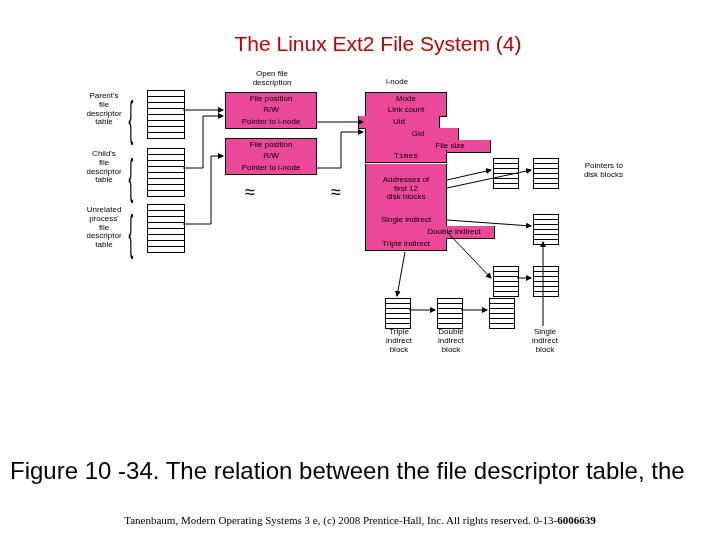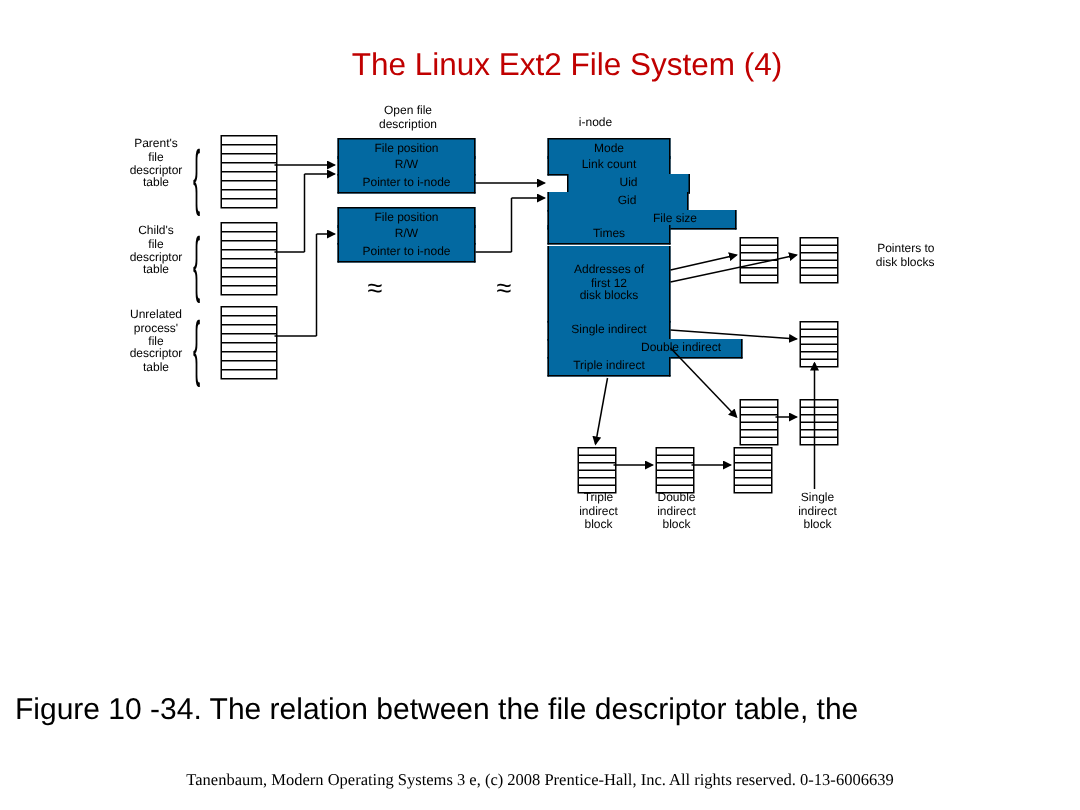--- a/index.html
+++ b/index.html
@@ -33,7 +33,7 @@
   .box {
     position: absolute;
     border: 1px solid #000;
-    background: #0369a1;
+    background: #ec4899;
     font-size: 8px;
     display: flex;
     align-items: center;

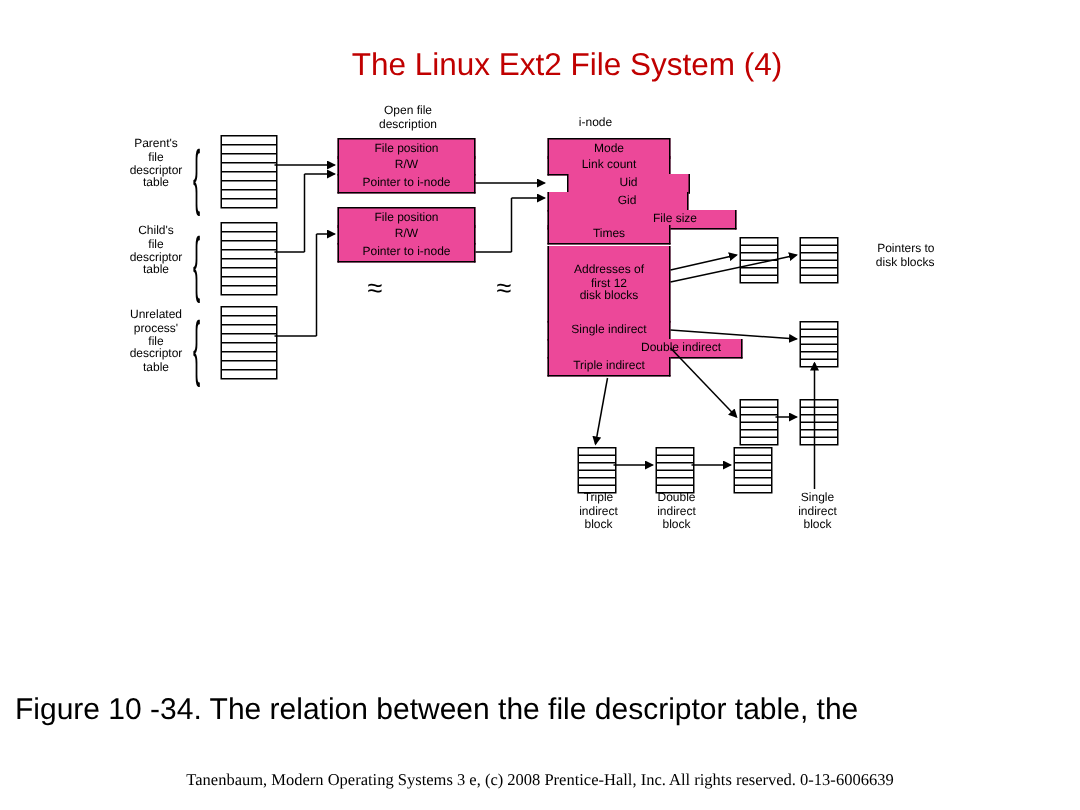--- a/index.html
+++ b/index.html
@@ -162,7 +162,7 @@
 
   <div class="box" style="left:280px;top:22px;width:80px;height:12px;">Mode</div>
   <div class="box" style="left:280px;top:34px;width:80px;height:12px;border-top:none;">Link count</div>
-  <div class="box" style="left:293px;top:46px;width:80px;height:12px;border-top:none;">Uid</div>
+  <div class="box" style="left:273px;top:46px;width:80px;height:12px;border-top:none;">Uid</div>
   <div class="box" style="left:280px;top:58px;width:80px;height:12px;border-top:none;padding-left:12px;">Gid</div>
   <div class="box" style="left:280px;top:70px;width:80px;height:12px;border-top:none;padding-left:44px;">File size</div>
   <div class="box" style="left:280px;top:80px;width:80px;height:12px;border-top:none;">Times</div>

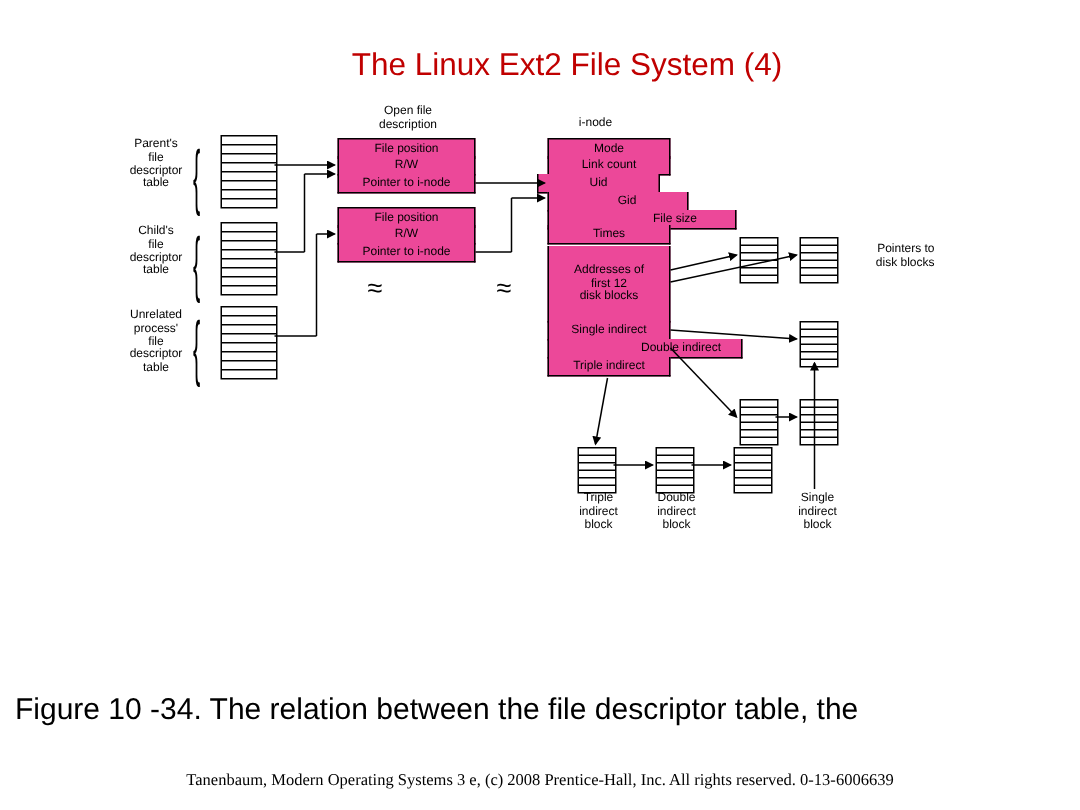--- a/index.html
+++ b/index.html
@@ -165,7 +165,7 @@
   <div class="box" style="left:273px;top:46px;width:80px;height:12px;border-top:none;">Uid</div>
   <div class="box" style="left:280px;top:58px;width:80px;height:12px;border-top:none;padding-left:12px;">Gid</div>
   <div class="box" style="left:280px;top:70px;width:80px;height:12px;border-top:none;padding-left:44px;">File size</div>
-  <div class="box" style="left:280px;top:80px;width:80px;height:12px;border-top:none;">Times</div>
+  <div class="box" style="left:280px;top:80px;width:80px;height:12px;border-top:none;font-family:Liberation Mono, monospace;">Times</div>
   <div class="box" style="left:280px;top:94px;width:80px;height:50px;border-top:none;white-space:pre-line;">Addresses of
 first 12
 disk blocks</div>

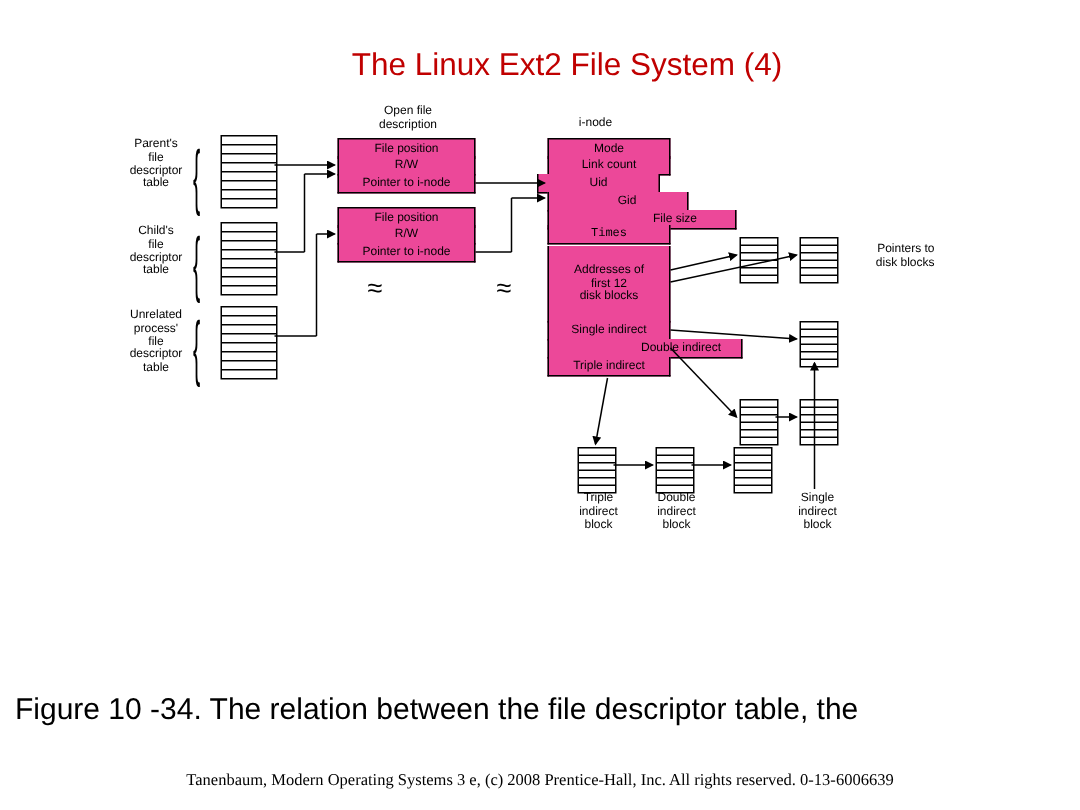--- a/index.html
+++ b/index.html
@@ -73,7 +73,7 @@
     left: 10px;
     bottom: 54px;
     width: 700px;
-    font-size: 20px;
+    font-size: 24px;
     line-height: 1.3;
     color: #000;
   }

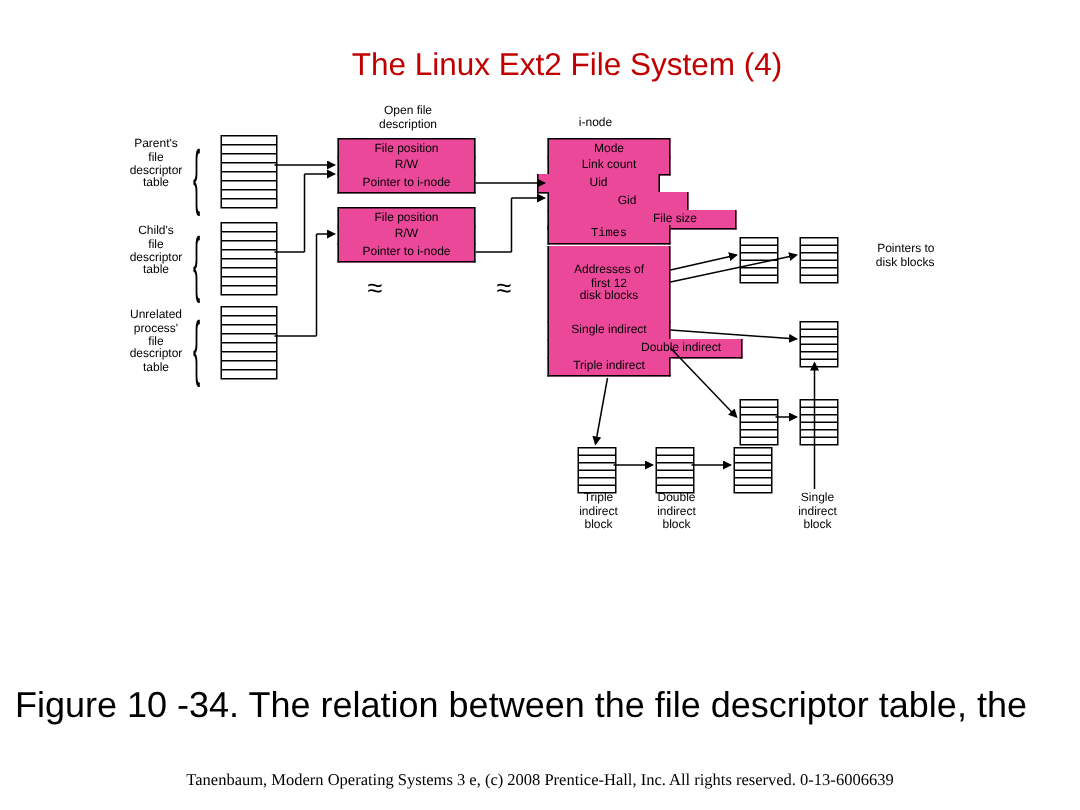--- a/index.html
+++ b/index.html
@@ -87,7 +87,7 @@
     font-size: 11px;
     font-family: "Times New Roman", serif;
   }
-  .footer .isbn { font-weight: normal; }
+  .footer .isbn { font-weight: bold; }
 </style>
 </head>
 <body>

